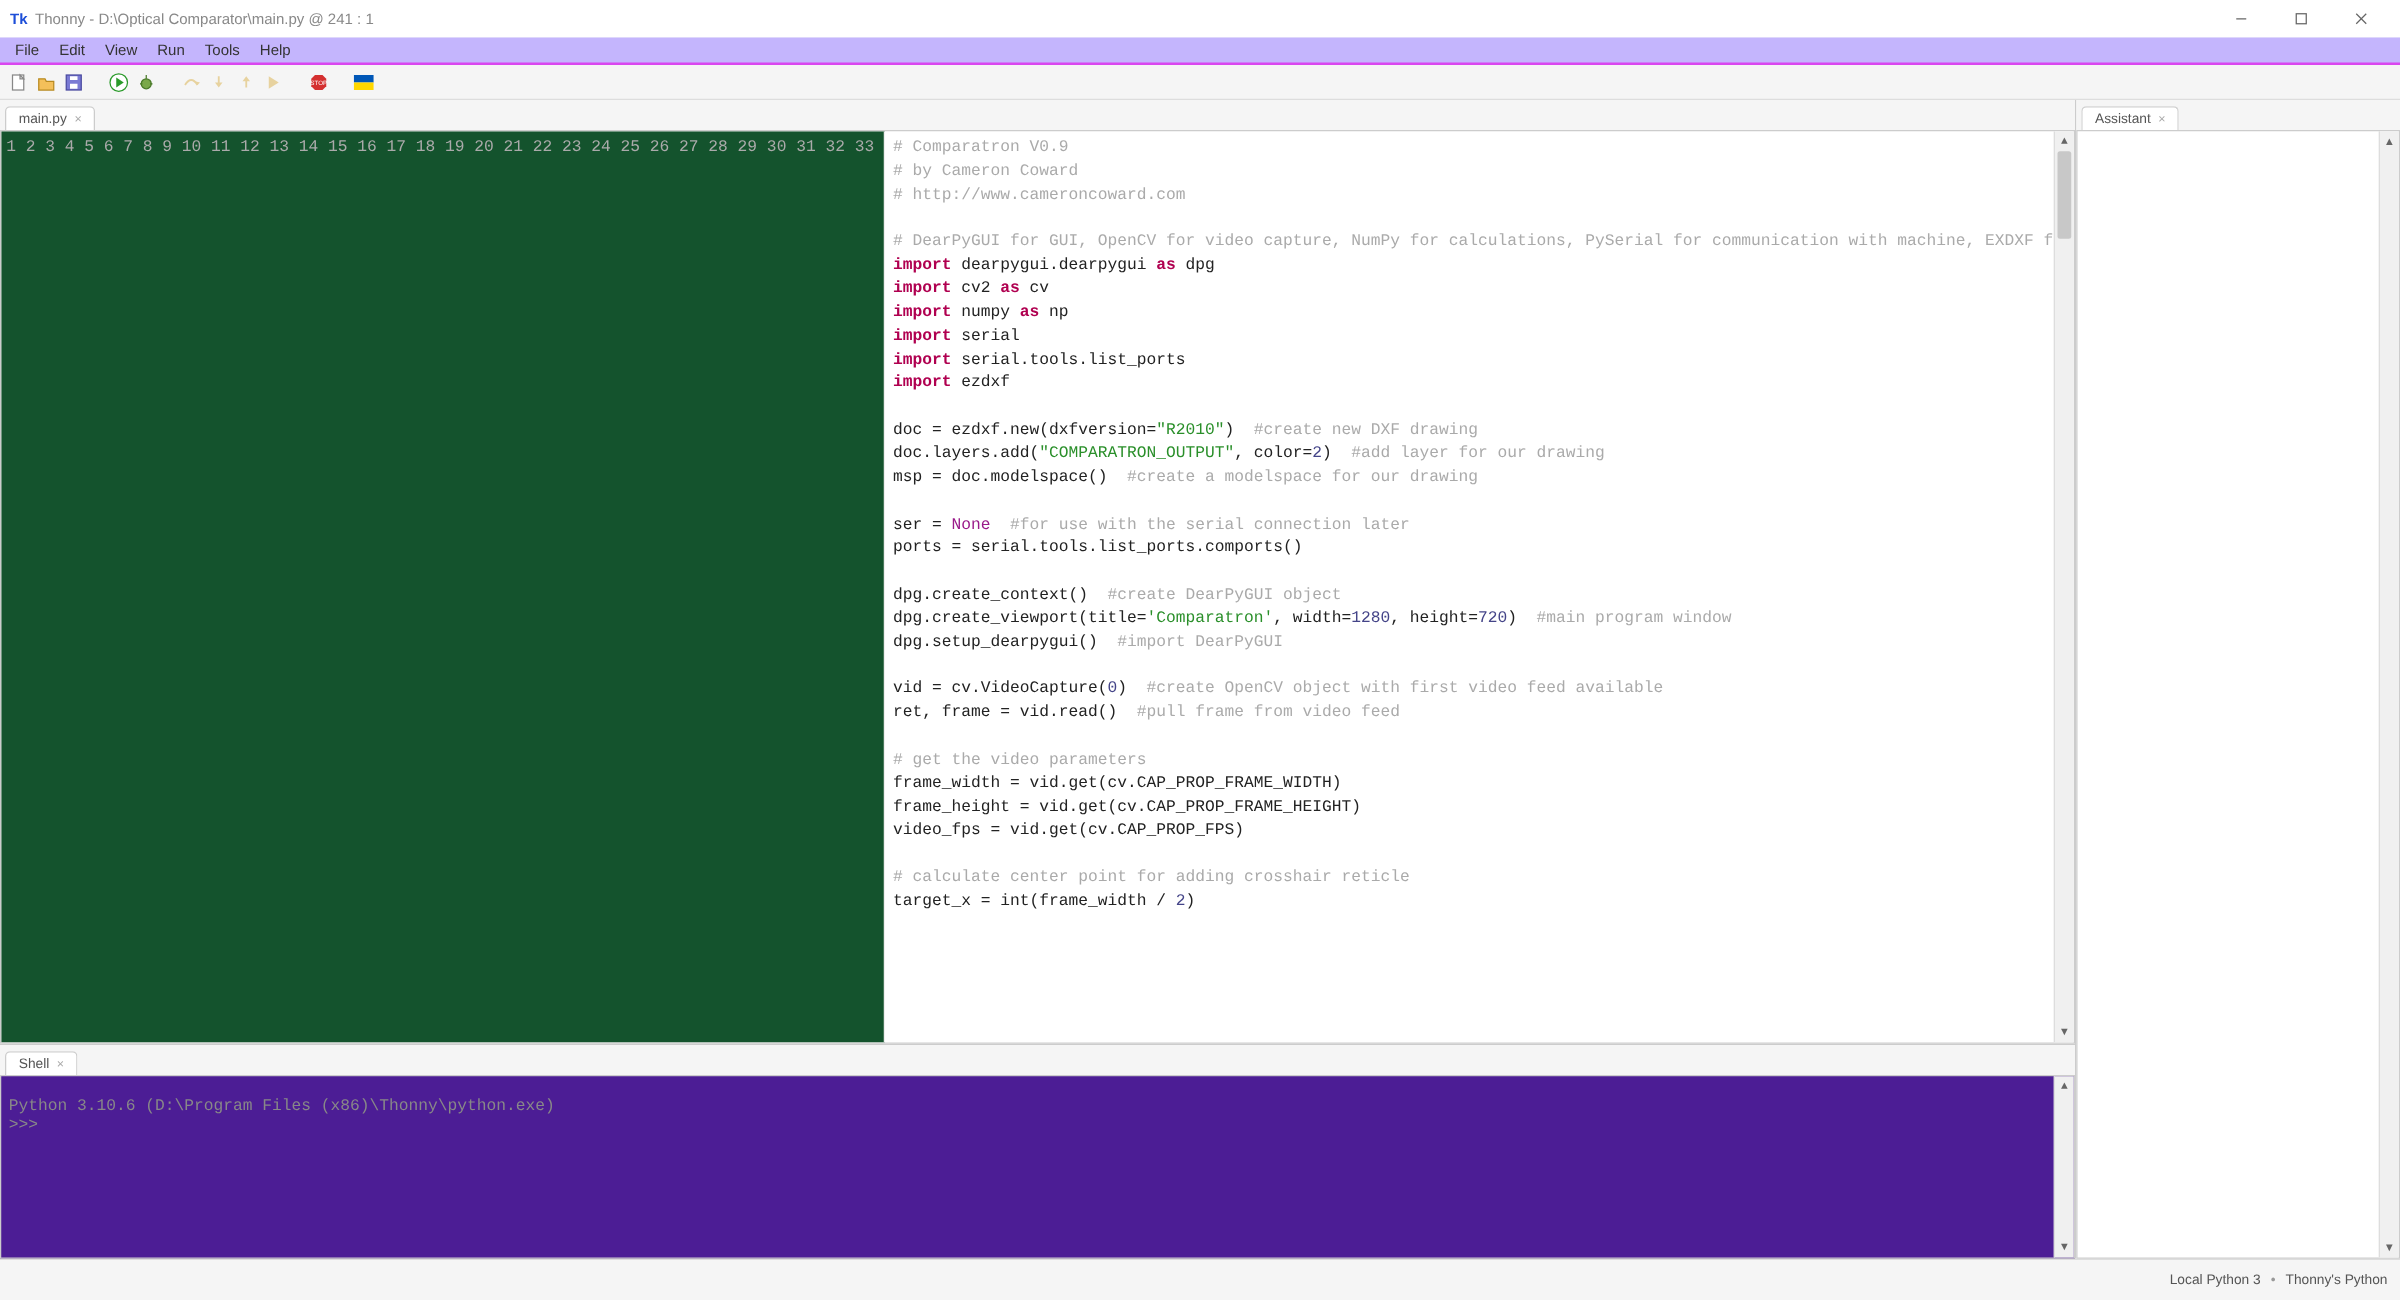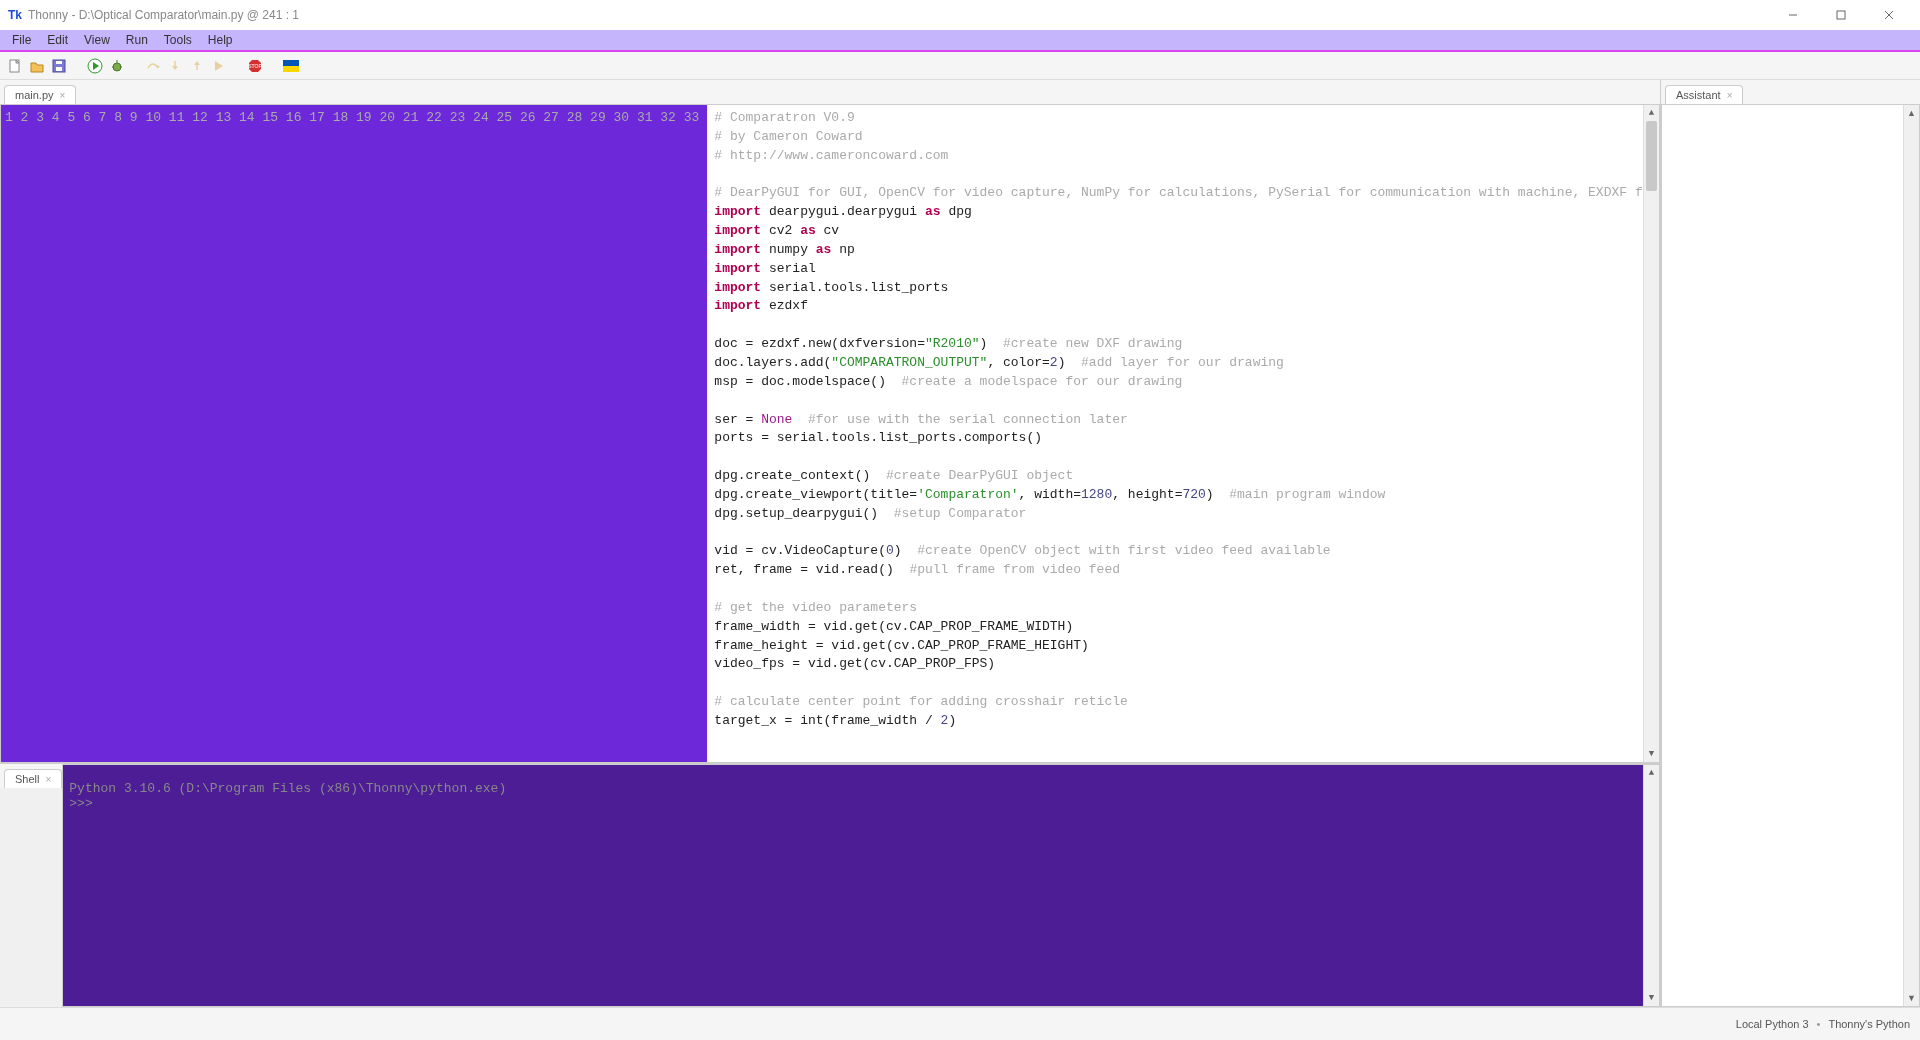--- a/index.html
+++ b/index.html
@@ -110,7 +110,7 @@
   position: relative;
 }
 .gutter {
-  background: #6d28d9;
+  background: #14532d;
   color: #aaa;
   text-align: right;
   padding: 4px 8px 4px 4px;

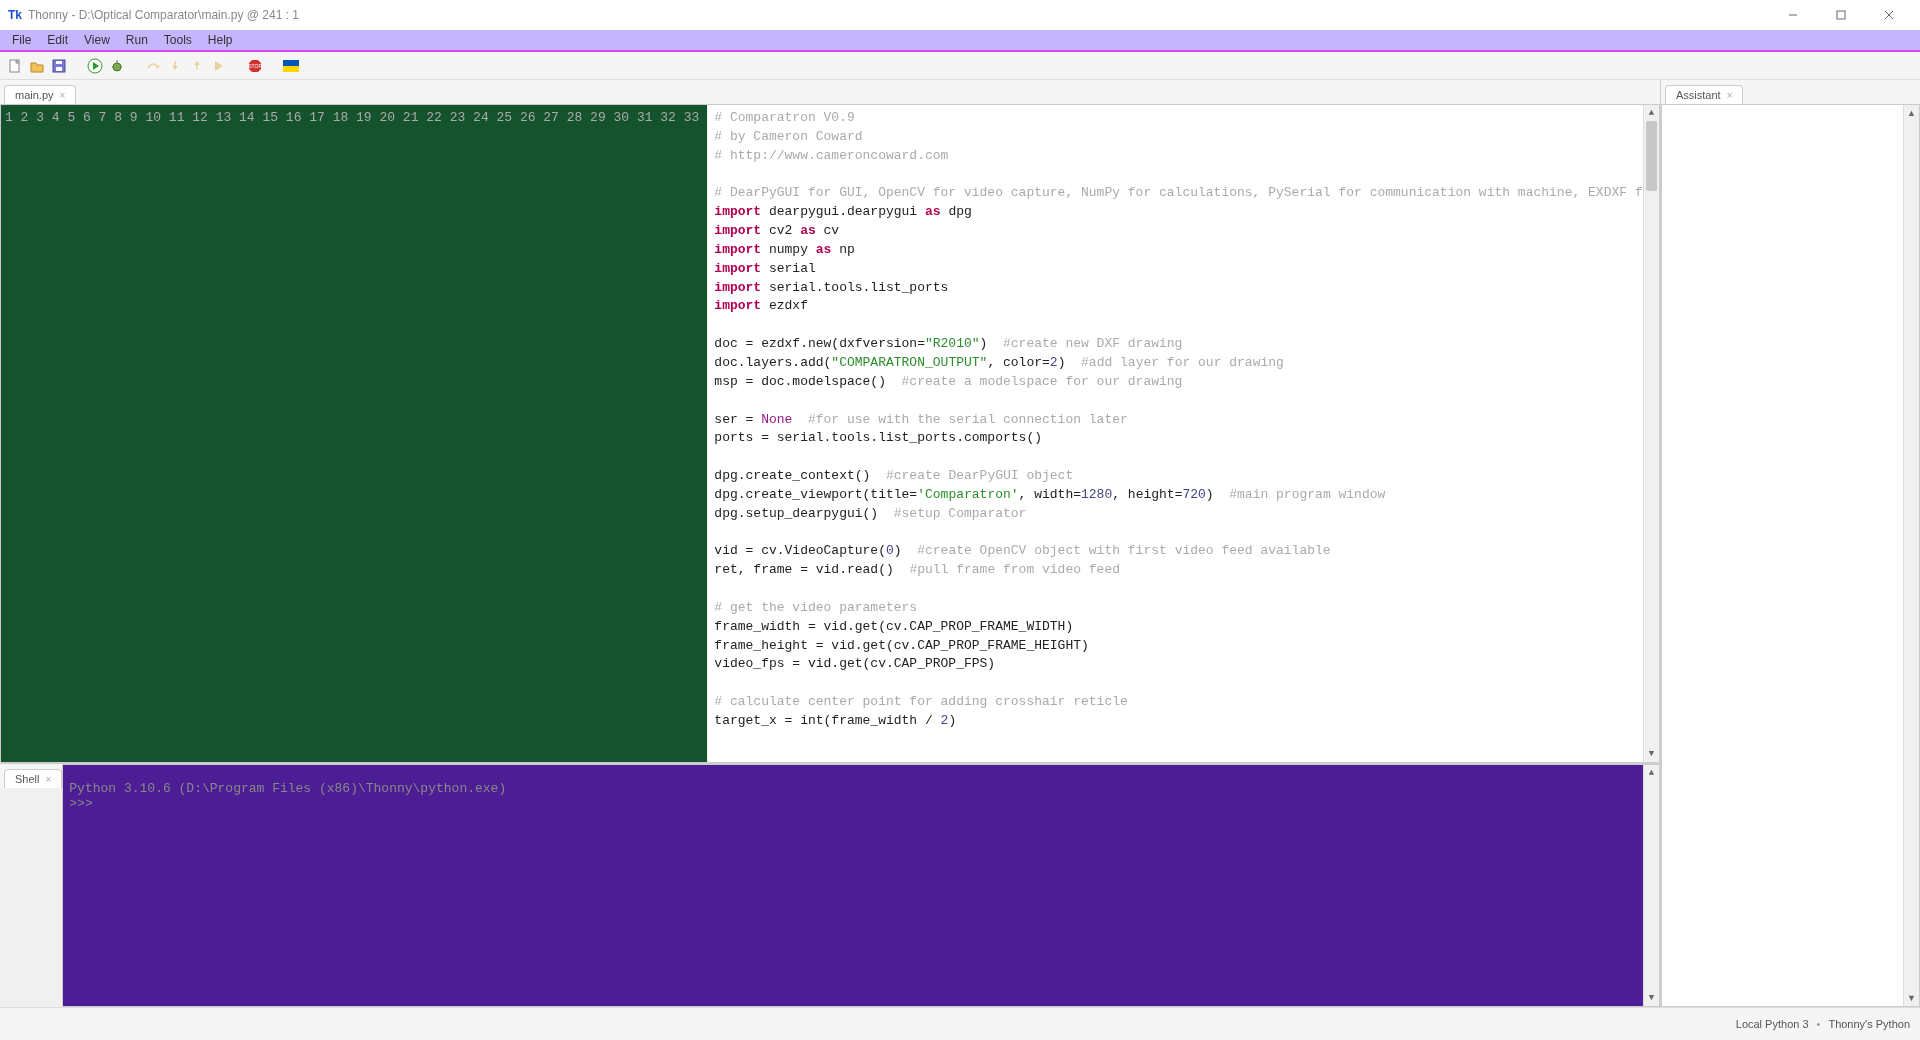--- a/index.html
+++ b/index.html
@@ -368,7 +368,7 @@
 
 dpg.create_context()  <span class="cm">#create DearPyGUI object</span>
 dpg.create_viewport(title=<span class="st">'Comparatron'</span>, width=<span class="nm">1280</span>, height=<span class="nm">720</span>)  <span class="cm">#main program window</span>
-dpg.setup_dearpygui()  <span class="cm">#setup Comparator</span>
+dpg.setup_dearpygui()  <span class="cm">#import DearPyGUI</span>
 
 vid = cv.VideoCapture(<span class="nm">0</span>)  <span class="cm">#create OpenCV object with first video feed available</span>
 ret, frame = vid.read()  <span class="cm">#pull frame from video feed</span>

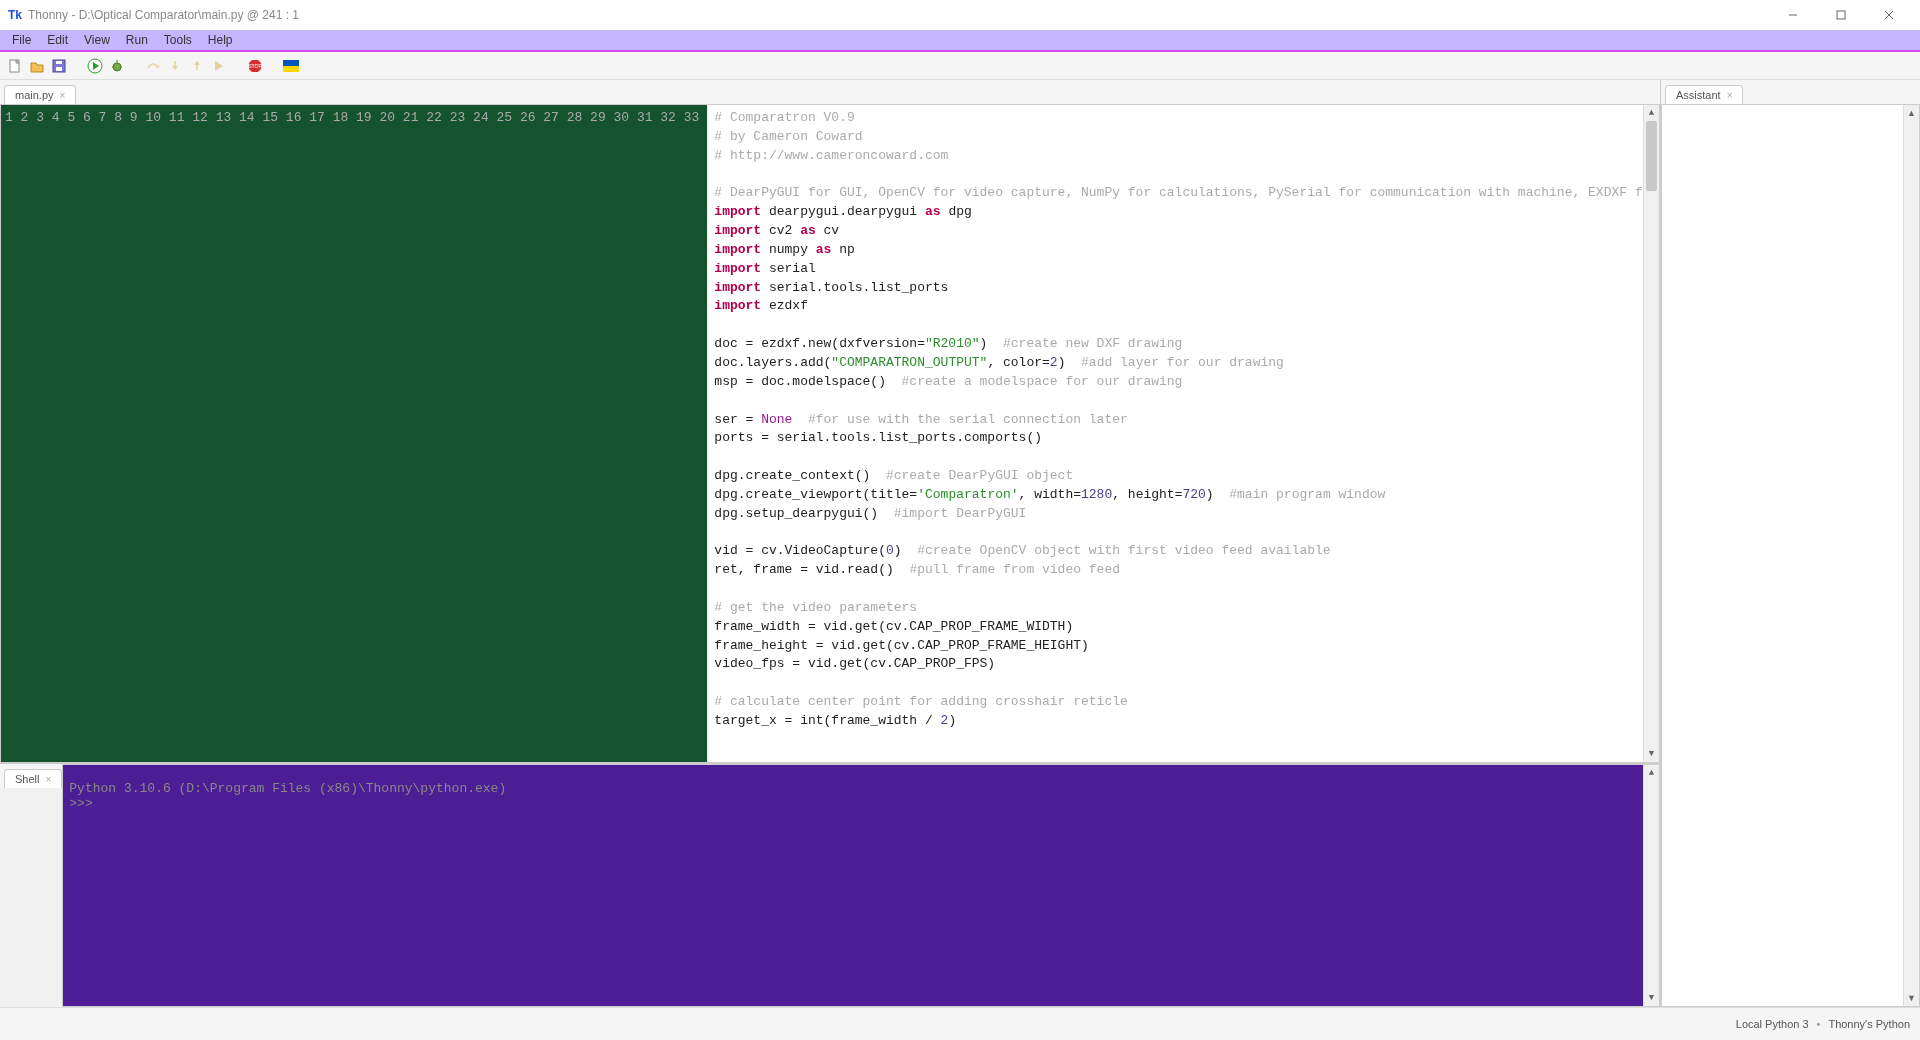--- a/index.html
+++ b/index.html
@@ -151,9 +151,9 @@
   color: #666; font-size:9px;
 }
 .shell-wrap {
-  height: 244px;
-  display: flex;
-  flex-direction: row;
+  height: 172px;
+  display: flex;
+  flex-direction: column;
   border-top: 1px solid #ccc;
 }
 .shell-body {

